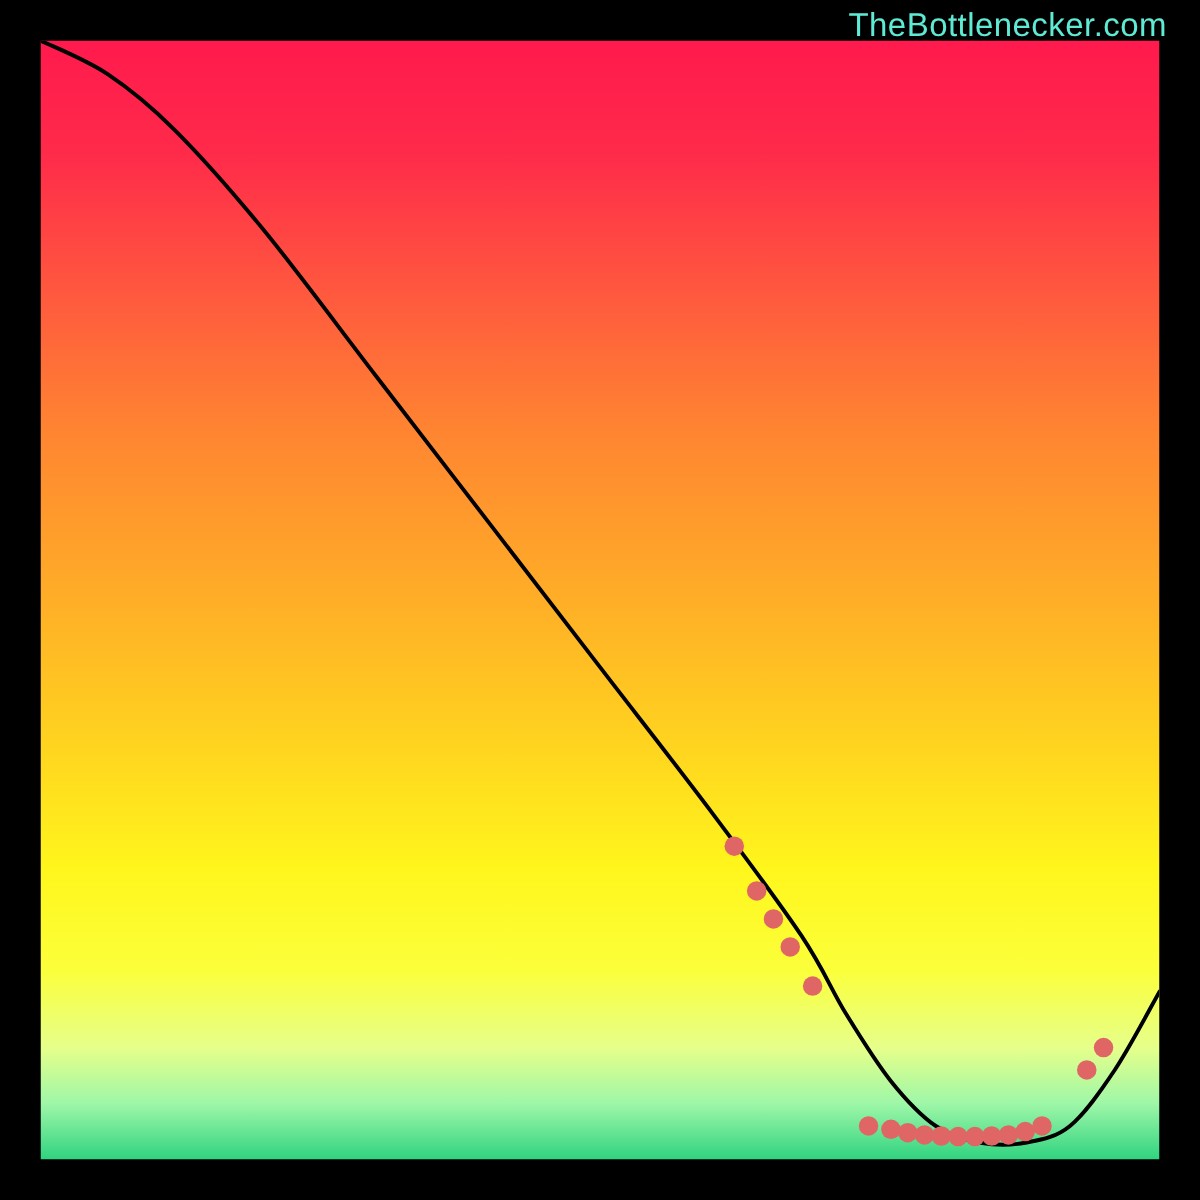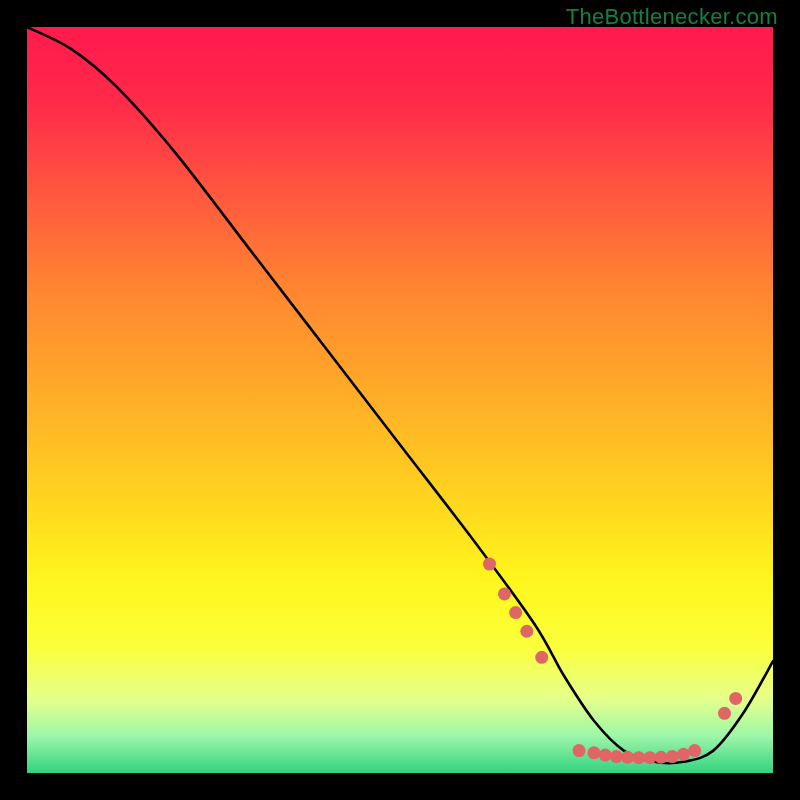--- a/index.html
+++ b/index.html
@@ -51,7 +51,7 @@
     position: absolute;
     top: 4px;
     right: 22px;
-    color: #15803d;
+    color: #5eead4;
     font-size: 22px;
     letter-spacing: 0.3px;
     user-select: none;

